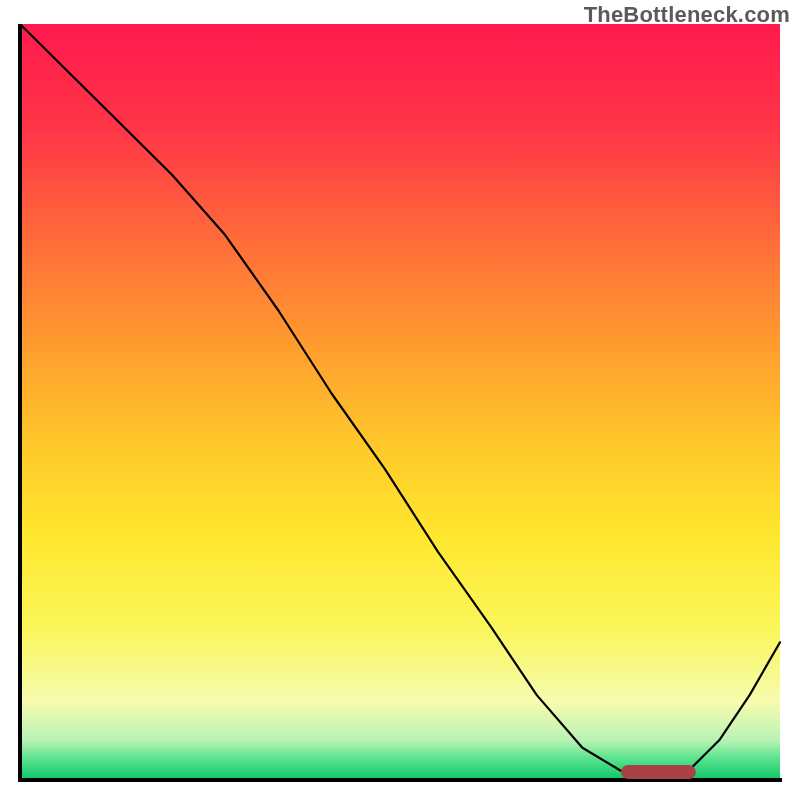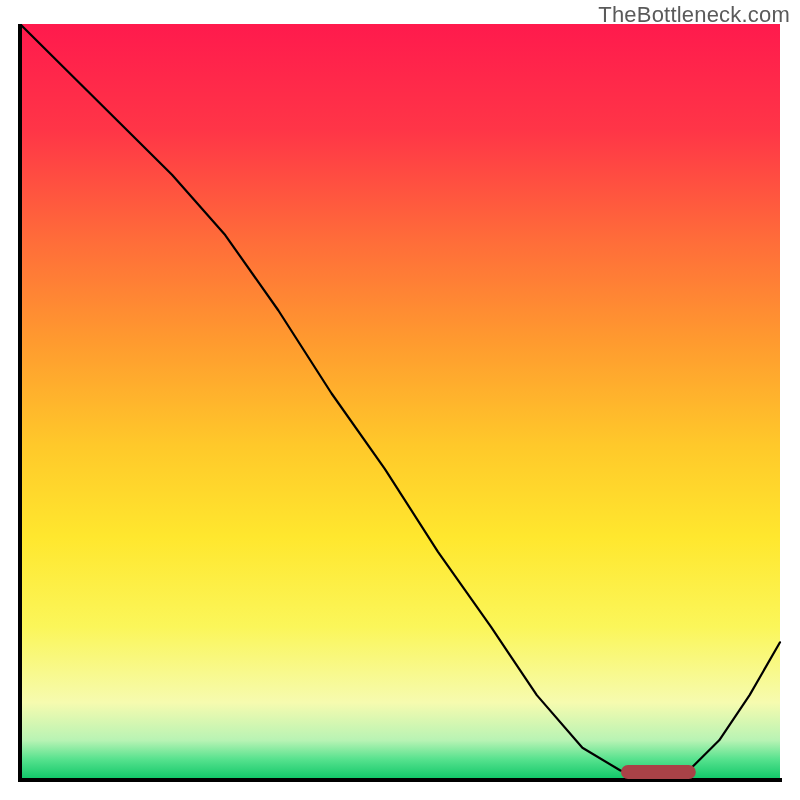--- a/index.html
+++ b/index.html
@@ -21,7 +21,7 @@
     right: 10px;
     color: #5a5a5a;
     font-size: 22px;
-    font-weight: 400;
+    font-weight: 700;
     letter-spacing: 0.2px;
     z-index: 10;
   }

